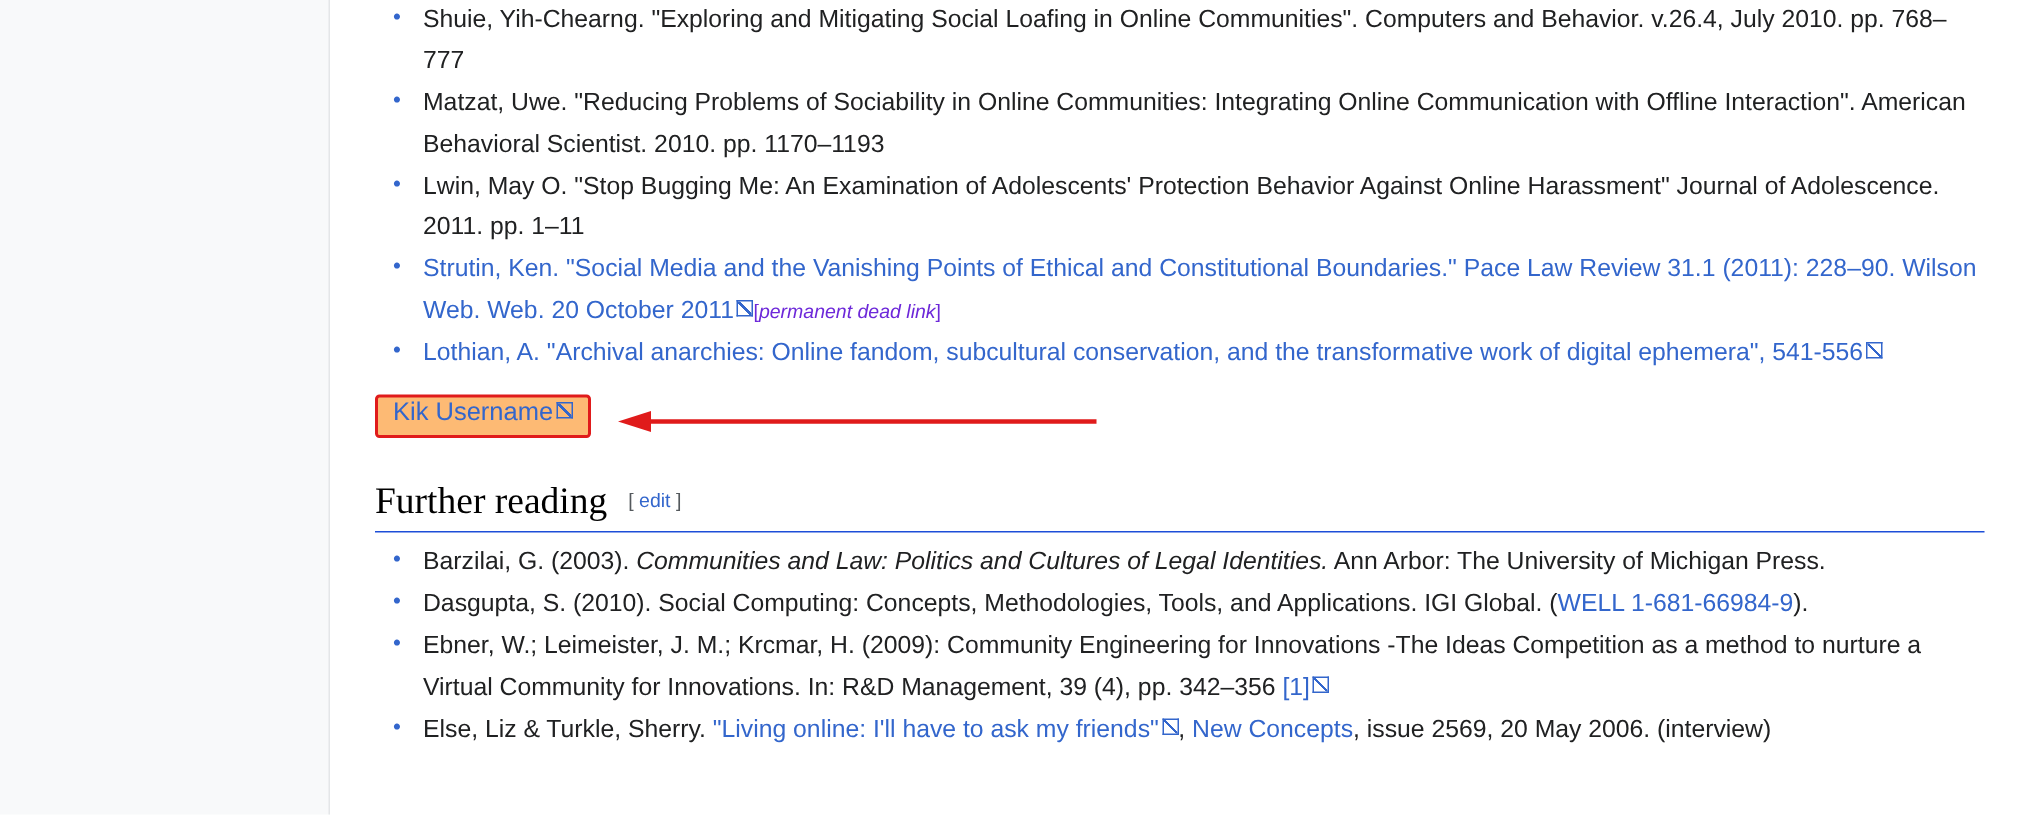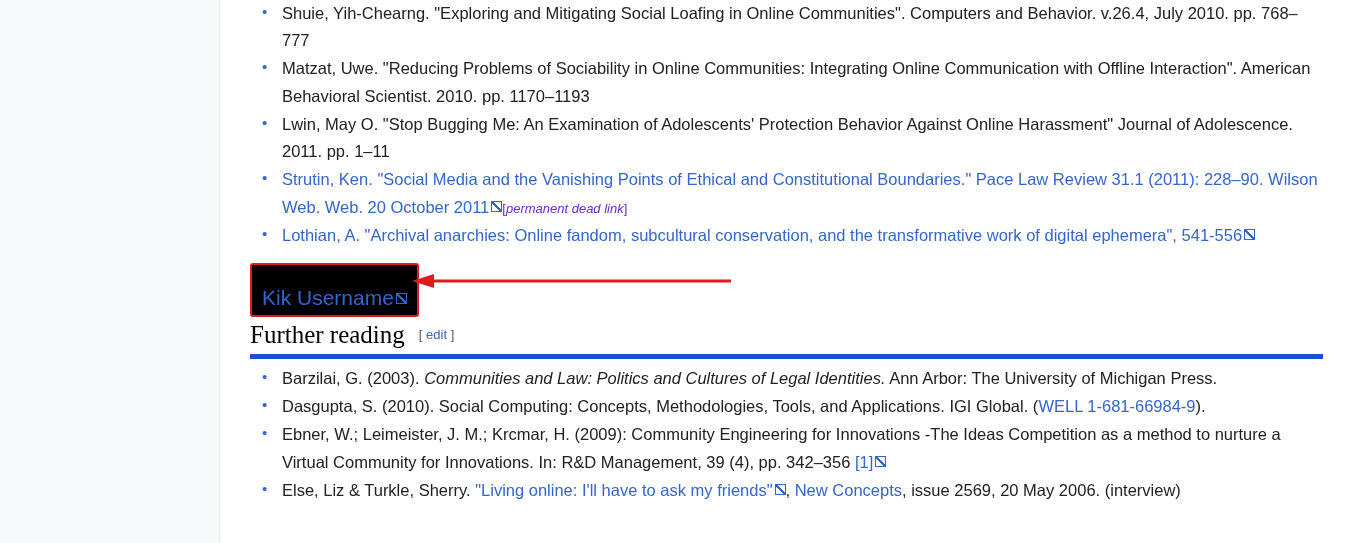--- a/index.html
+++ b/index.html
@@ -88,10 +88,10 @@
     display: inline-block;
     border: 2px solid #e01b1b;
     border-radius: 3px;
-    padding: 20px 10px 5px 10px;
-    font-size: 21px;
+    padding: 0 10px 5px 10px;
+    font-size: 17px;
     line-height: 1.2;
-    background: #000000;
+    background: #fdba74;
   }
   .arrow {
     position: absolute;

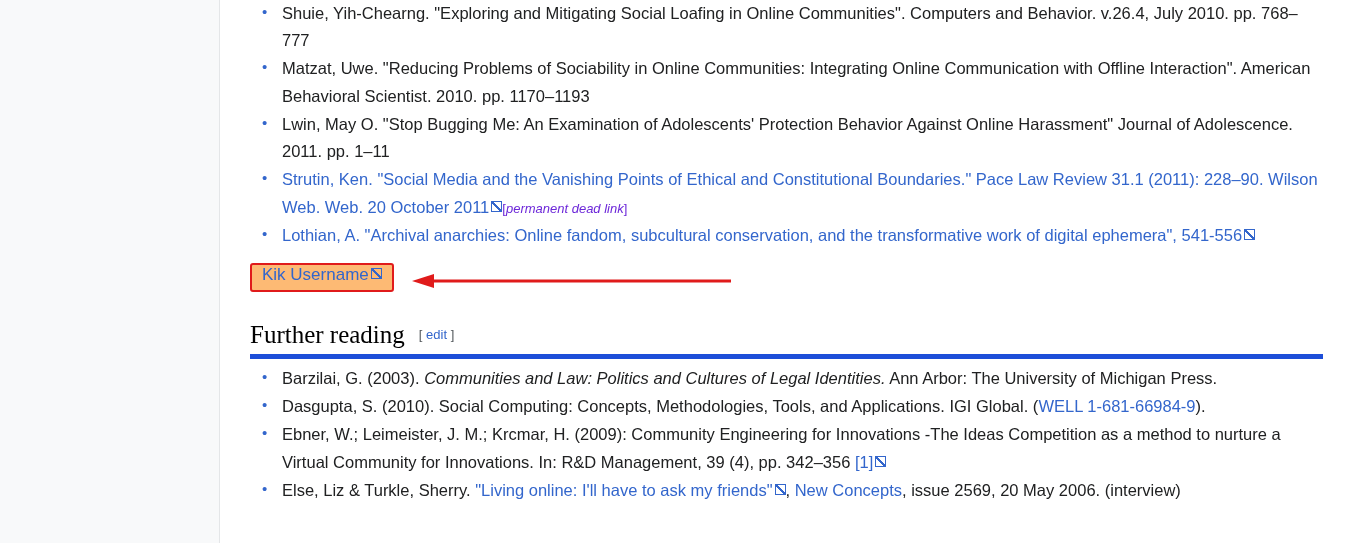--- a/index.html
+++ b/index.html
@@ -107,7 +107,7 @@
     font-weight: normal;
     margin: 22px 0 6px 0;
     padding-bottom: 5px;
-    border-bottom: 5px solid #1d4ed8;
+    border-bottom: 1px solid #1d4ed8;
     color: #000;
   }
   h2.section .editlink {

